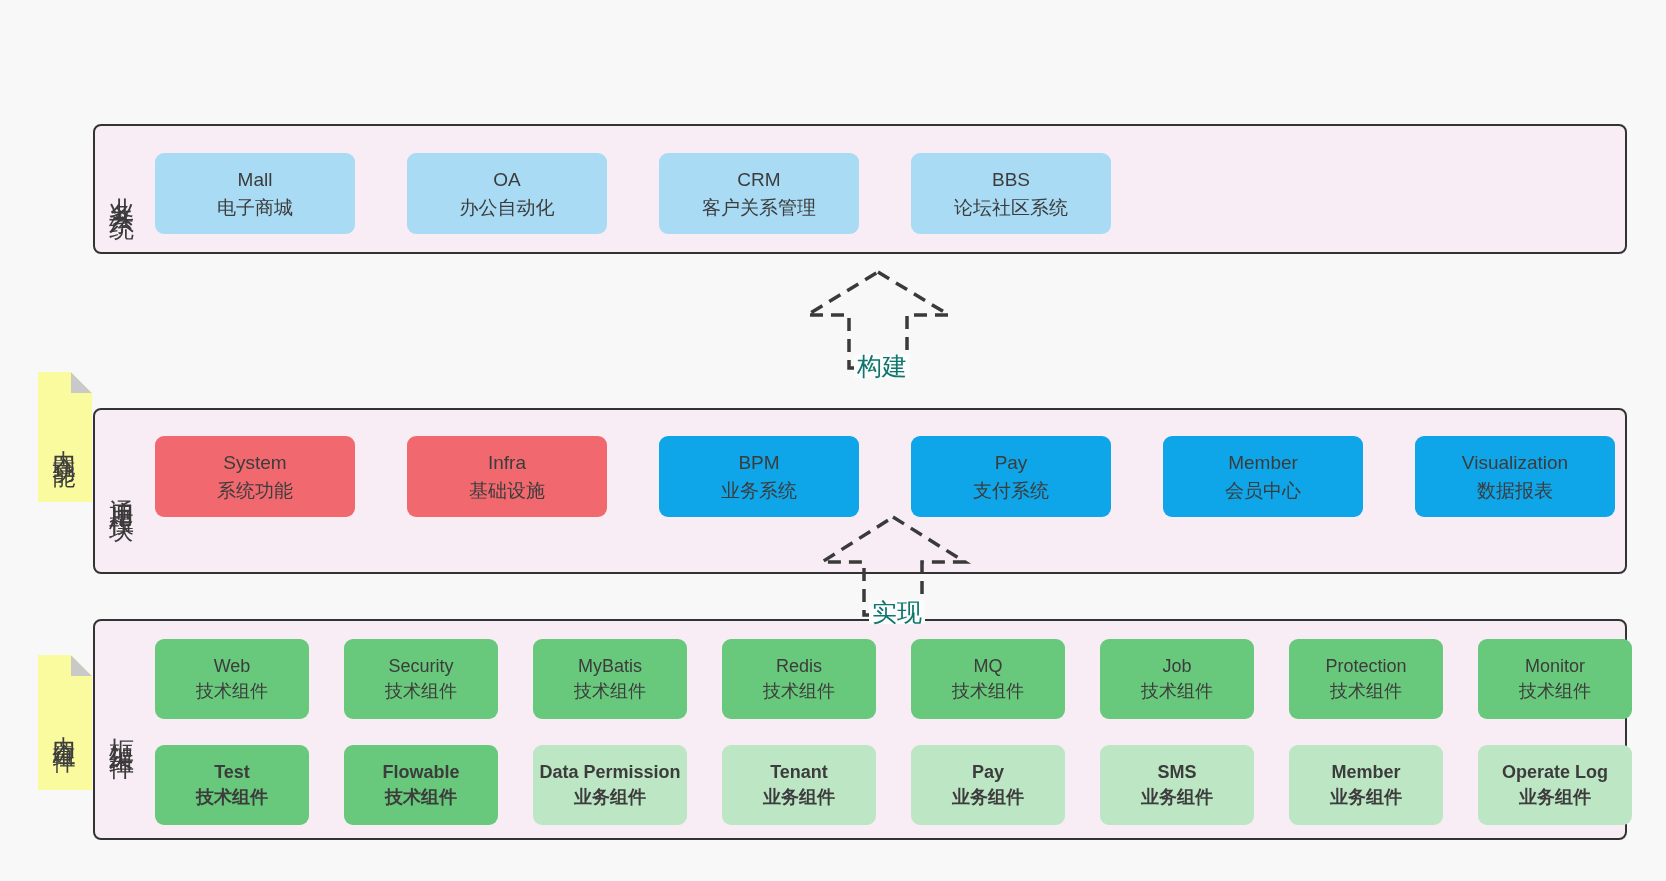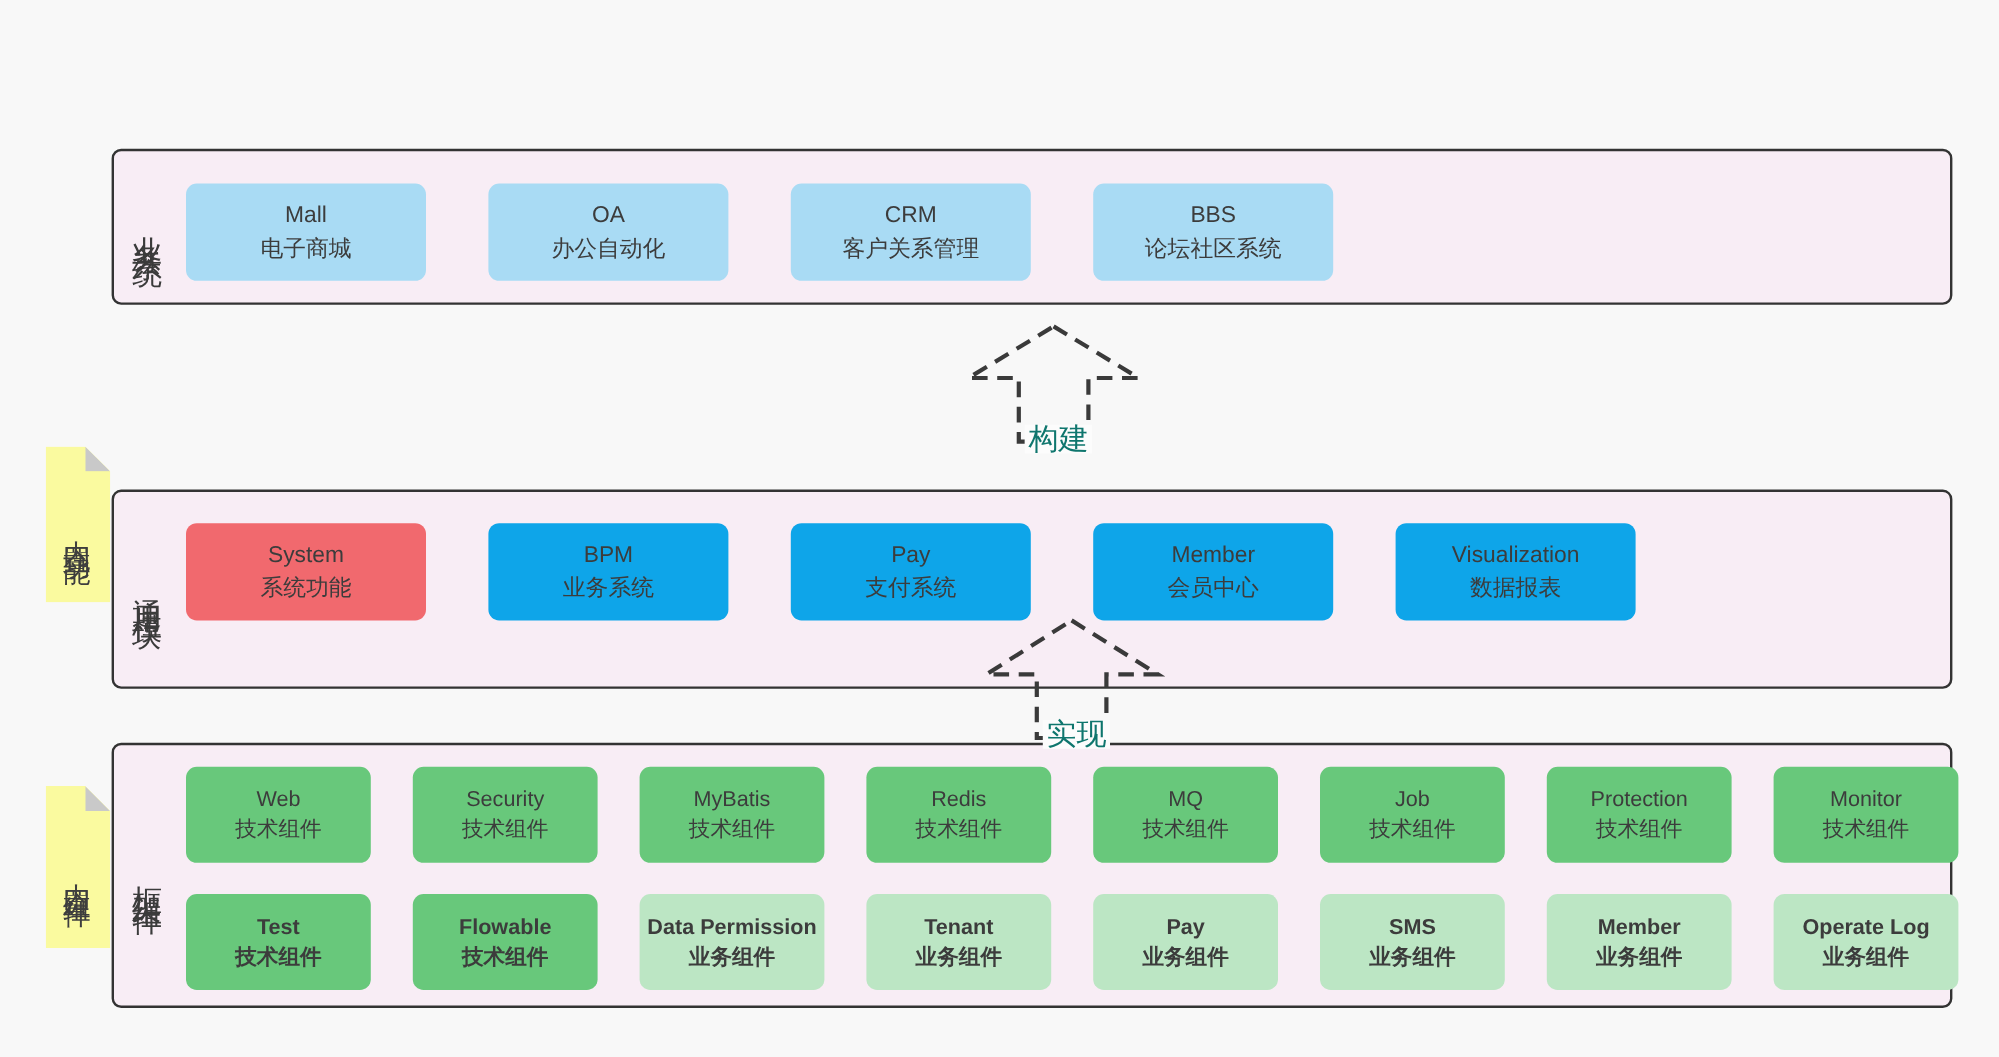--- a/index.html
+++ b/index.html
@@ -119,6 +119,10 @@
         <div class="box-name">System</div>
         <div class="box-sub">系统功能</div>
       </div>
+      <div class="box wide red">
+        <div class="box-name">Infra</div>
+        <div class="box-sub">基础设施</div>
+      </div>
       <div class="box wide pink">
         <div class="box-name">BPM</div>
         <div class="box-sub">业务系统</div>

